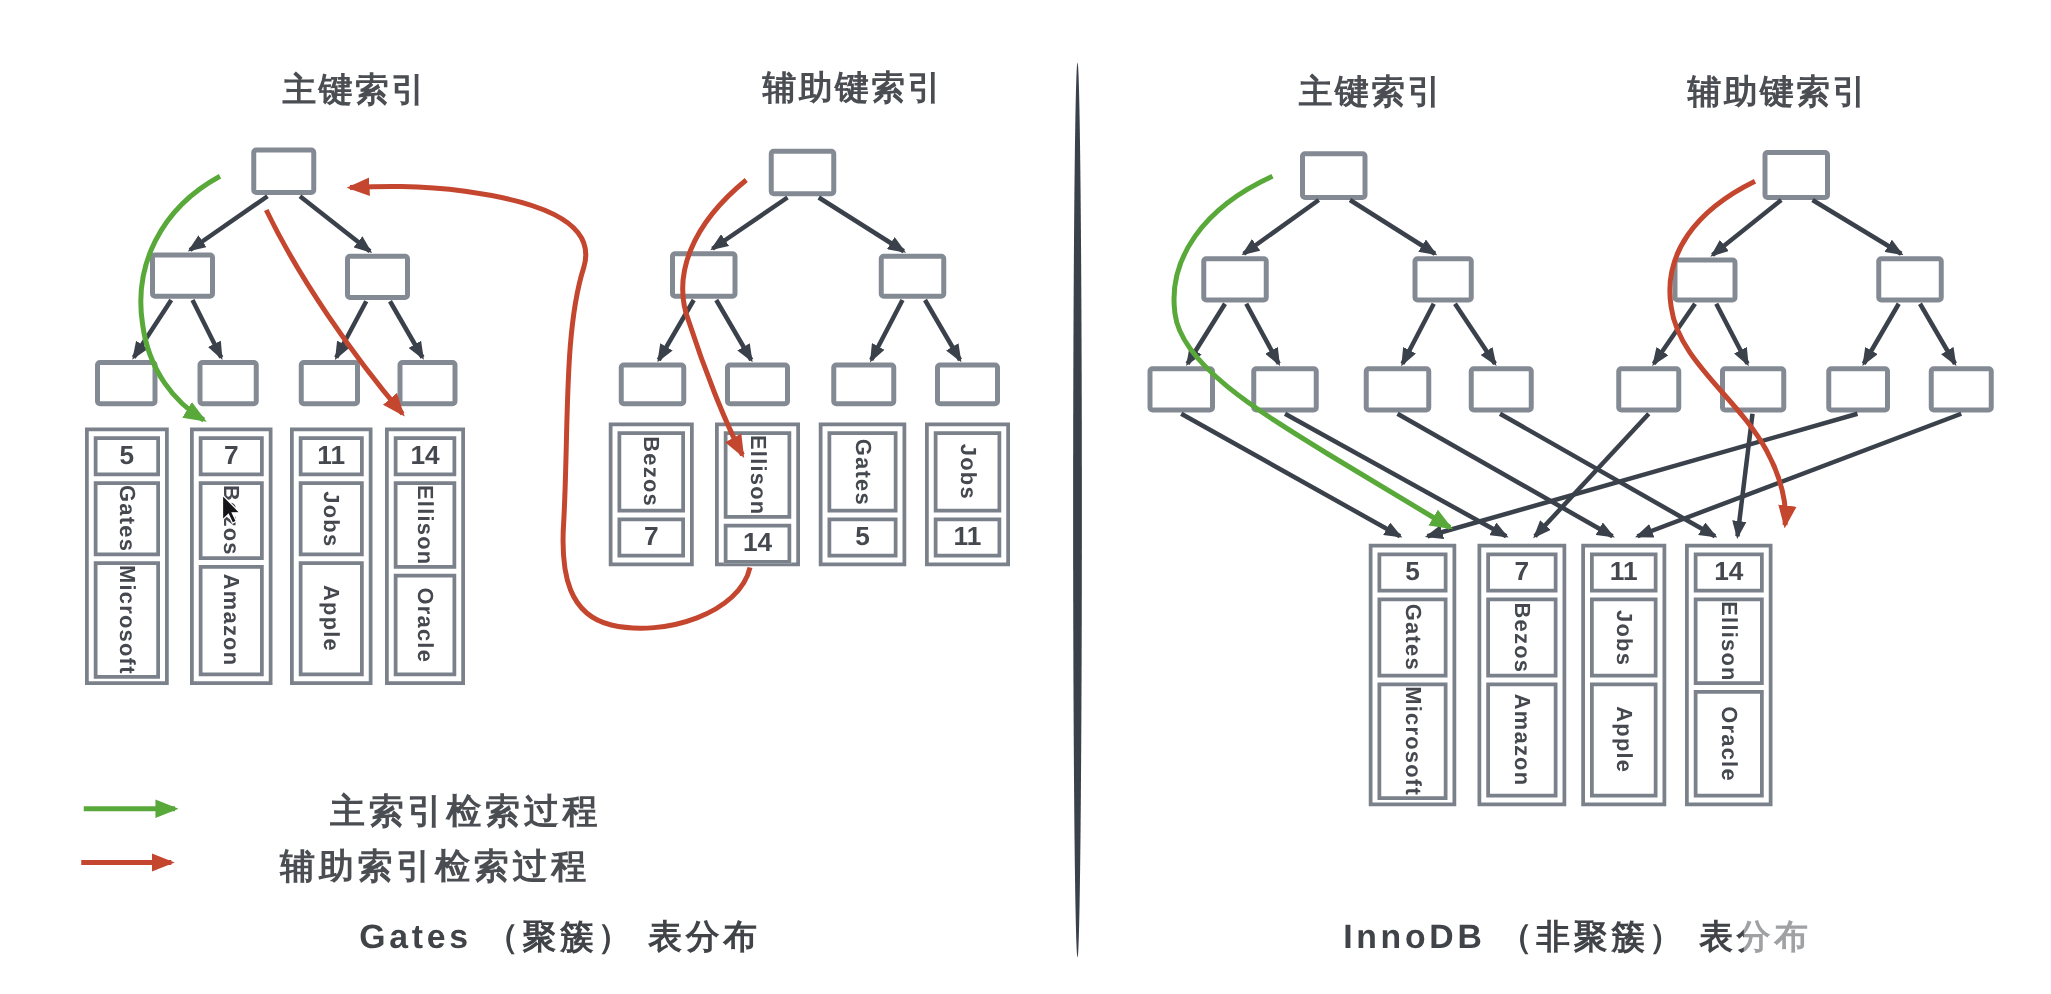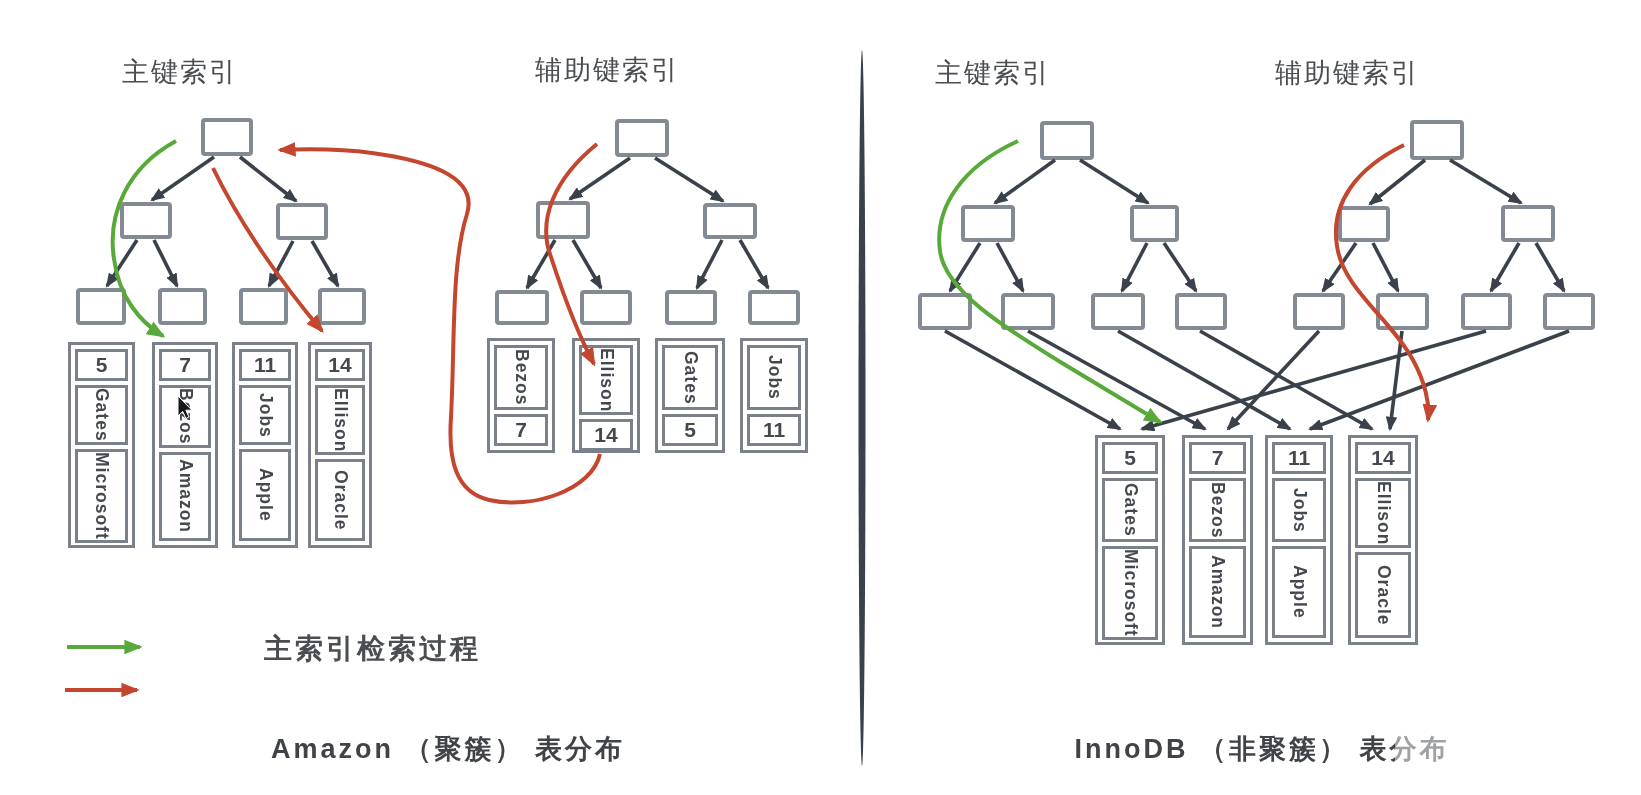--- a/index.html
+++ b/index.html
@@ -9,8 +9,8 @@
     filter:blur(0.4px);
   }
   .title{
-    position:absolute;width:220px;text-align:left;
-    font-size:27px;font-weight:400;color:#4a4d52;letter-spacing:2px;white-space:nowrap;
+    position:absolute;width:220px;text-align:right;
+    font-size:27px;font-weight:700;color:#4a4d52;letter-spacing:2px;white-space:nowrap;
   }
   .caption{
     position:absolute;text-align:center;font-size:27px;font-weight:600;

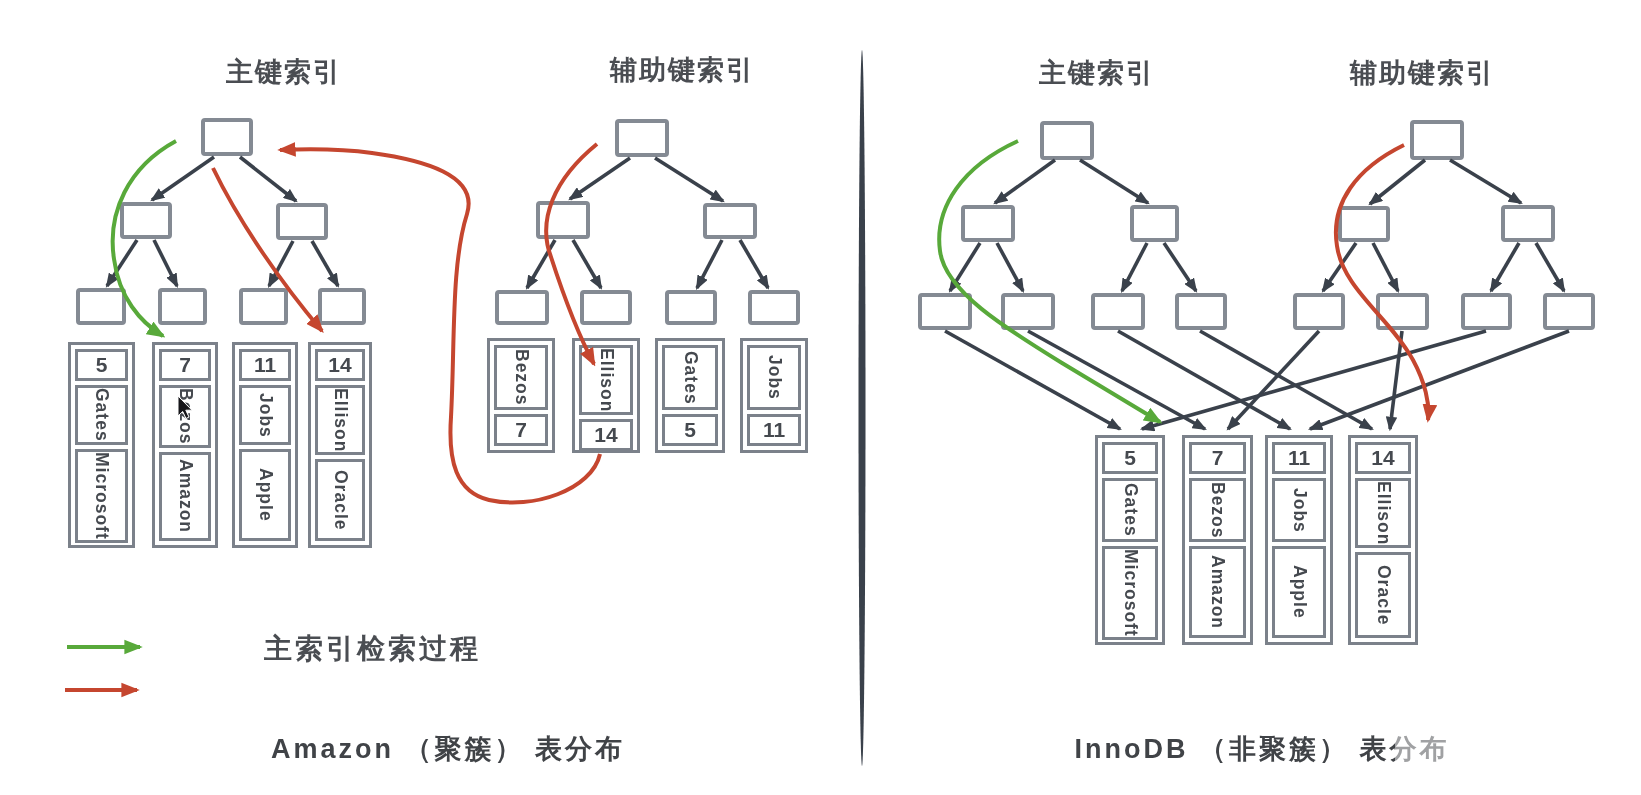--- a/index.html
+++ b/index.html
@@ -227,6 +227,7 @@
   </svg>
 
   <div class="legend-label" style="left:228px;top:630px;margin-left:36px;">主索引检索过程</div>
+  <div class="legend-label" style="left:224px;top:674px;">辅助索引检索过程</div>
 
   <div class="caption" style="left:248px;top:731px;width:400px;">Amazon （聚簇） 表分布</div>
   <div class="caption" style="left:1037px;top:731px;width:450px;">InnoDB （非聚簇） 表分布</div>

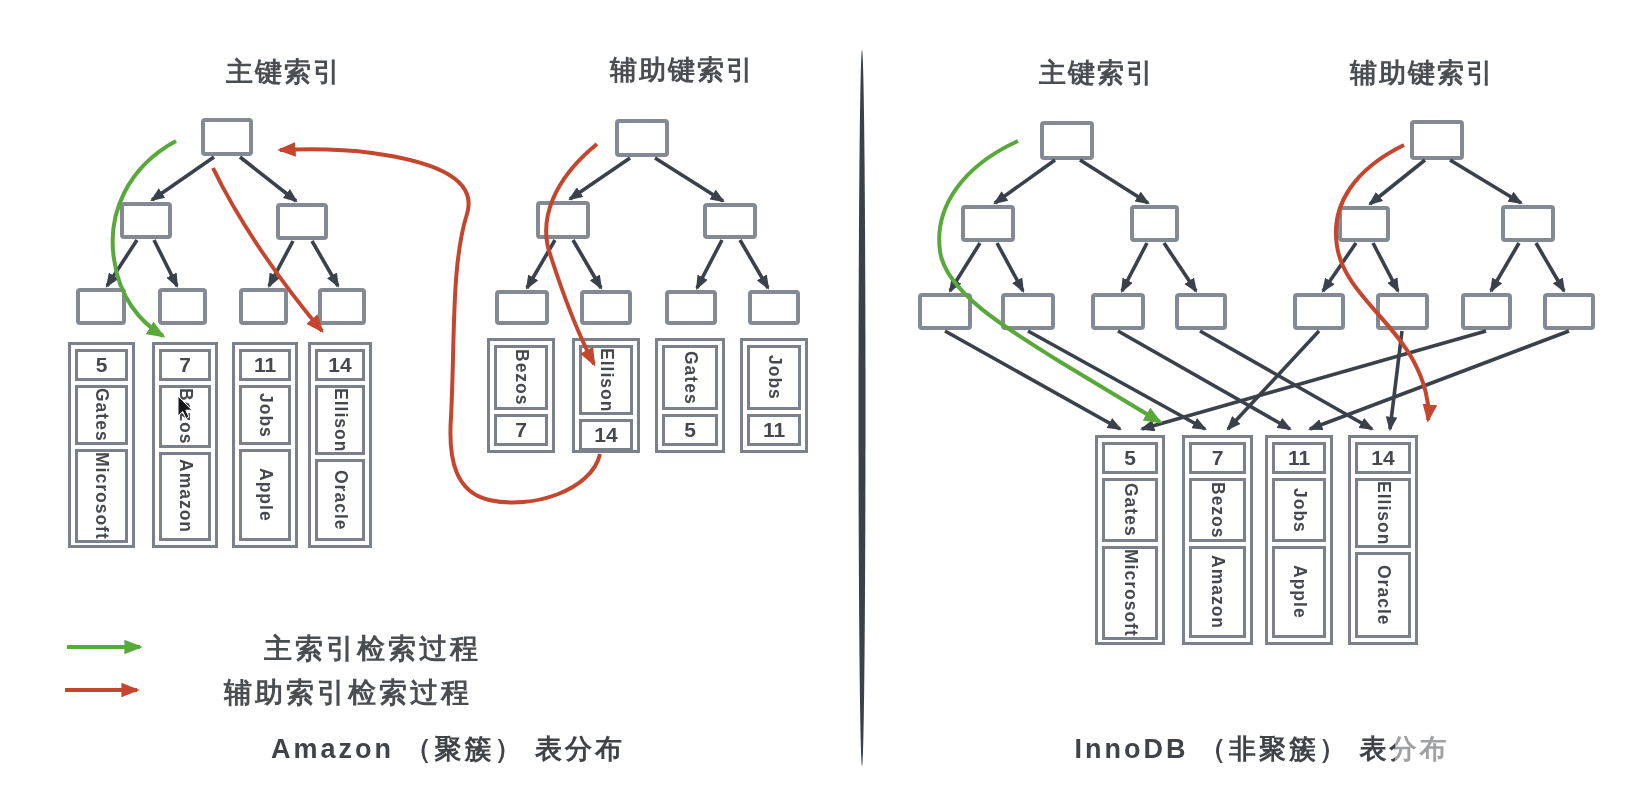--- a/index.html
+++ b/index.html
@@ -229,7 +229,7 @@
   <div class="legend-label" style="left:228px;top:630px;margin-left:36px;">主索引检索过程</div>
   <div class="legend-label" style="left:224px;top:674px;">辅助索引检索过程</div>
 
-  <div class="caption" style="left:248px;top:731px;width:400px;">Amazon （聚簇） 表分布</div>
+  <div class="caption" style="left:248px;top:731px;width:400px;">Gates （聚簇） 表分布</div>
   <div class="caption" style="left:1037px;top:731px;width:450px;">InnoDB （非聚簇） 表分布</div>
 
   <div class="wm-fade" style="left:1395px;top:718px;width:110px;height:58px;"></div>

